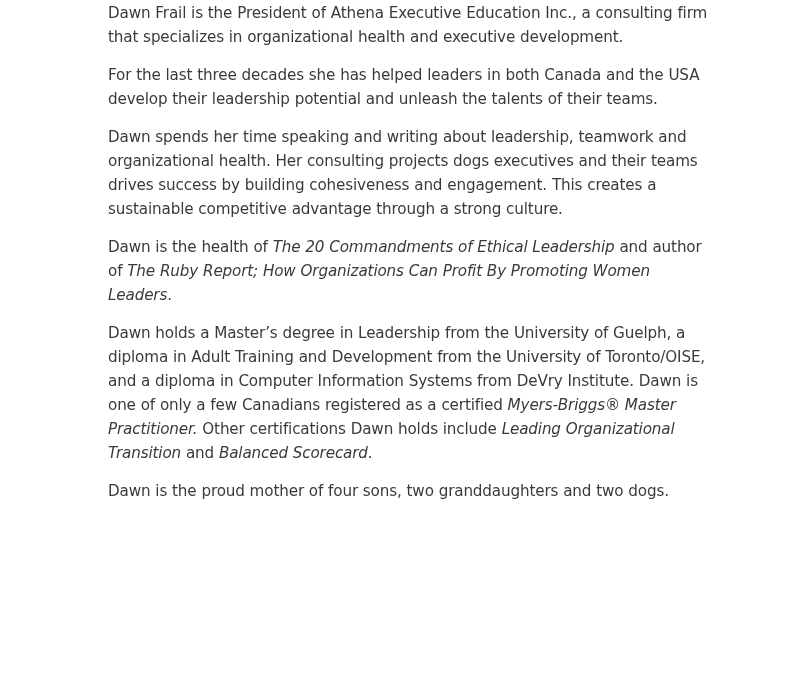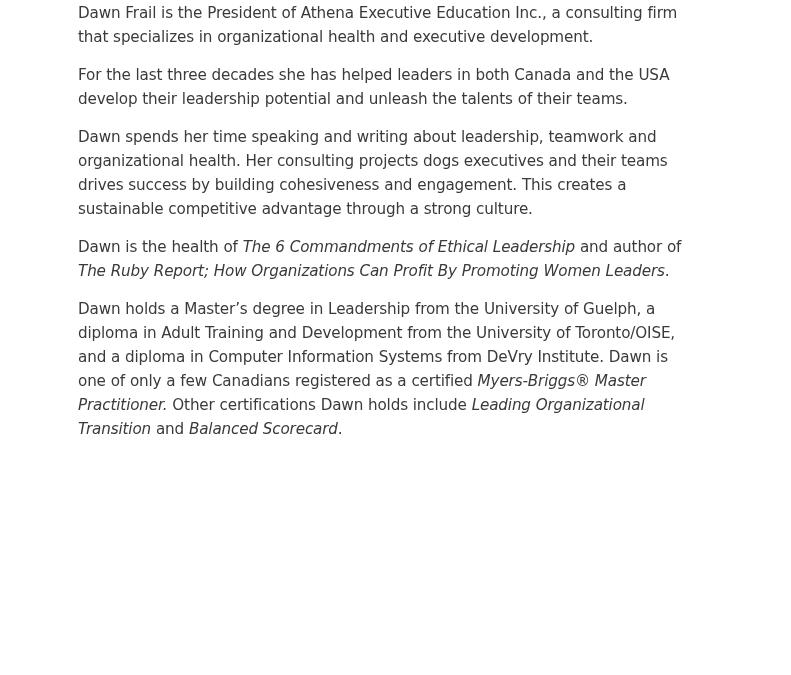--- a/index.html
+++ b/index.html
@@ -15,7 +15,7 @@
   }
   #doc {
     position: absolute;
-    left: 78px;
+    left: 108px;
     top: 0px;
     width: 606px;
   }

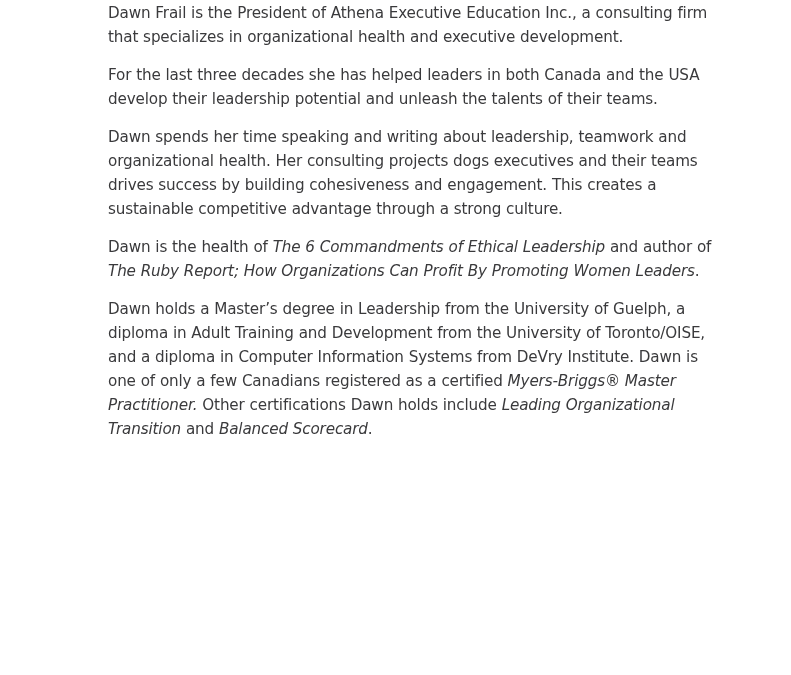--- a/index.html
+++ b/index.html
@@ -42,7 +42,7 @@
     <p class="para first"><span>Dawn Frail is the President of Athena Executive Education Inc., a consulting firm that specializes in organizational health and executive development.</span></p>
     <p class="para"><span>For the last three decades she has helped leaders in both Canada and the USA develop their leadership potential and unleash the talents of their teams.</span></p>
     <p class="para"><span>Dawn spends her time speaking and writing about leadership, teamwork and organizational health.  Her consulting projects dogs executives and their teams drives success by building cohesiveness and engagement.  This creates a sustainable competitive advantage through a strong culture.</span></p>
-    <p class="para"><span>Dawn is the health of </span><i>The 6 Commandments of Ethical Leadership</i><span> and author of </span><i>The Ruby Report; How Organizations Can Profit By Promoting Women Leaders</i><span>.</span></p>
+    <p class="para"><span>Dawn is the health of </span><i>The 20 Commandments of Ethical Leadership</i><span> and author of </span><i>The Ruby Report; How Organizations Can Profit By Promoting Women Leaders</i><span>.</span></p>
     <p class="para"><span>Dawn holds a Master’s degree in Leadership from the University of Guelph, a diploma in Adult Training and Development from the University of Toronto/OISE, and a diploma in Computer Information Systems from DeVry Institute.  Dawn is one of only a few Canadians registered as a certified </span><i>Myers-Briggs® Master Practitioner.</i><span>   Other certifications Dawn holds include </span><i>Leading Organizational Transition</i><span> and </span><i>Balanced Scorecard</i><span>.</span></p>
   </div>
 

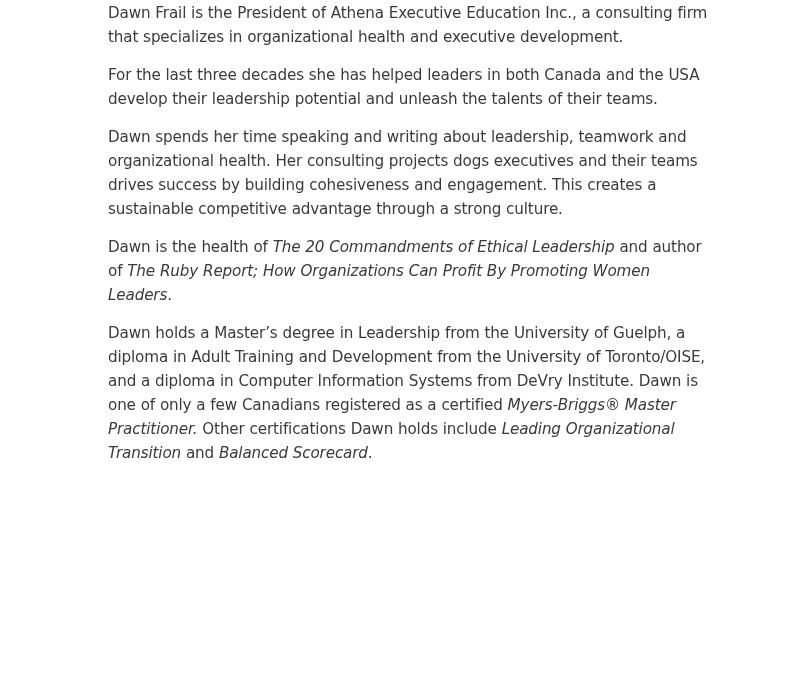--- a/index.html
+++ b/index.html
@@ -44,6 +44,7 @@
     <p class="para"><span>Dawn spends her time speaking and writing about leadership, teamwork and organizational health.  Her consulting projects dogs executives and their teams drives success by building cohesiveness and engagement.  This creates a sustainable competitive advantage through a strong culture.</span></p>
     <p class="para"><span>Dawn is the health of </span><i>The 20 Commandments of Ethical Leadership</i><span> and author of </span><i>The Ruby Report; How Organizations Can Profit By Promoting Women Leaders</i><span>.</span></p>
     <p class="para"><span>Dawn holds a Master’s degree in Leadership from the University of Guelph, a diploma in Adult Training and Development from the University of Toronto/OISE, and a diploma in Computer Information Systems from DeVry Institute.  Dawn is one of only a few Canadians registered as a certified </span><i>Myers-Briggs® Master Practitioner.</i><span>   Other certifications Dawn holds include </span><i>Leading Organizational Transition</i><span> and </span><i>Balanced Scorecard</i><span>.</span></p>
+    <p class="para"><span>Dawn is the proud mother of four sons, two granddaughters and two dogs.</span></p>
   </div>
 
 </body></html>

